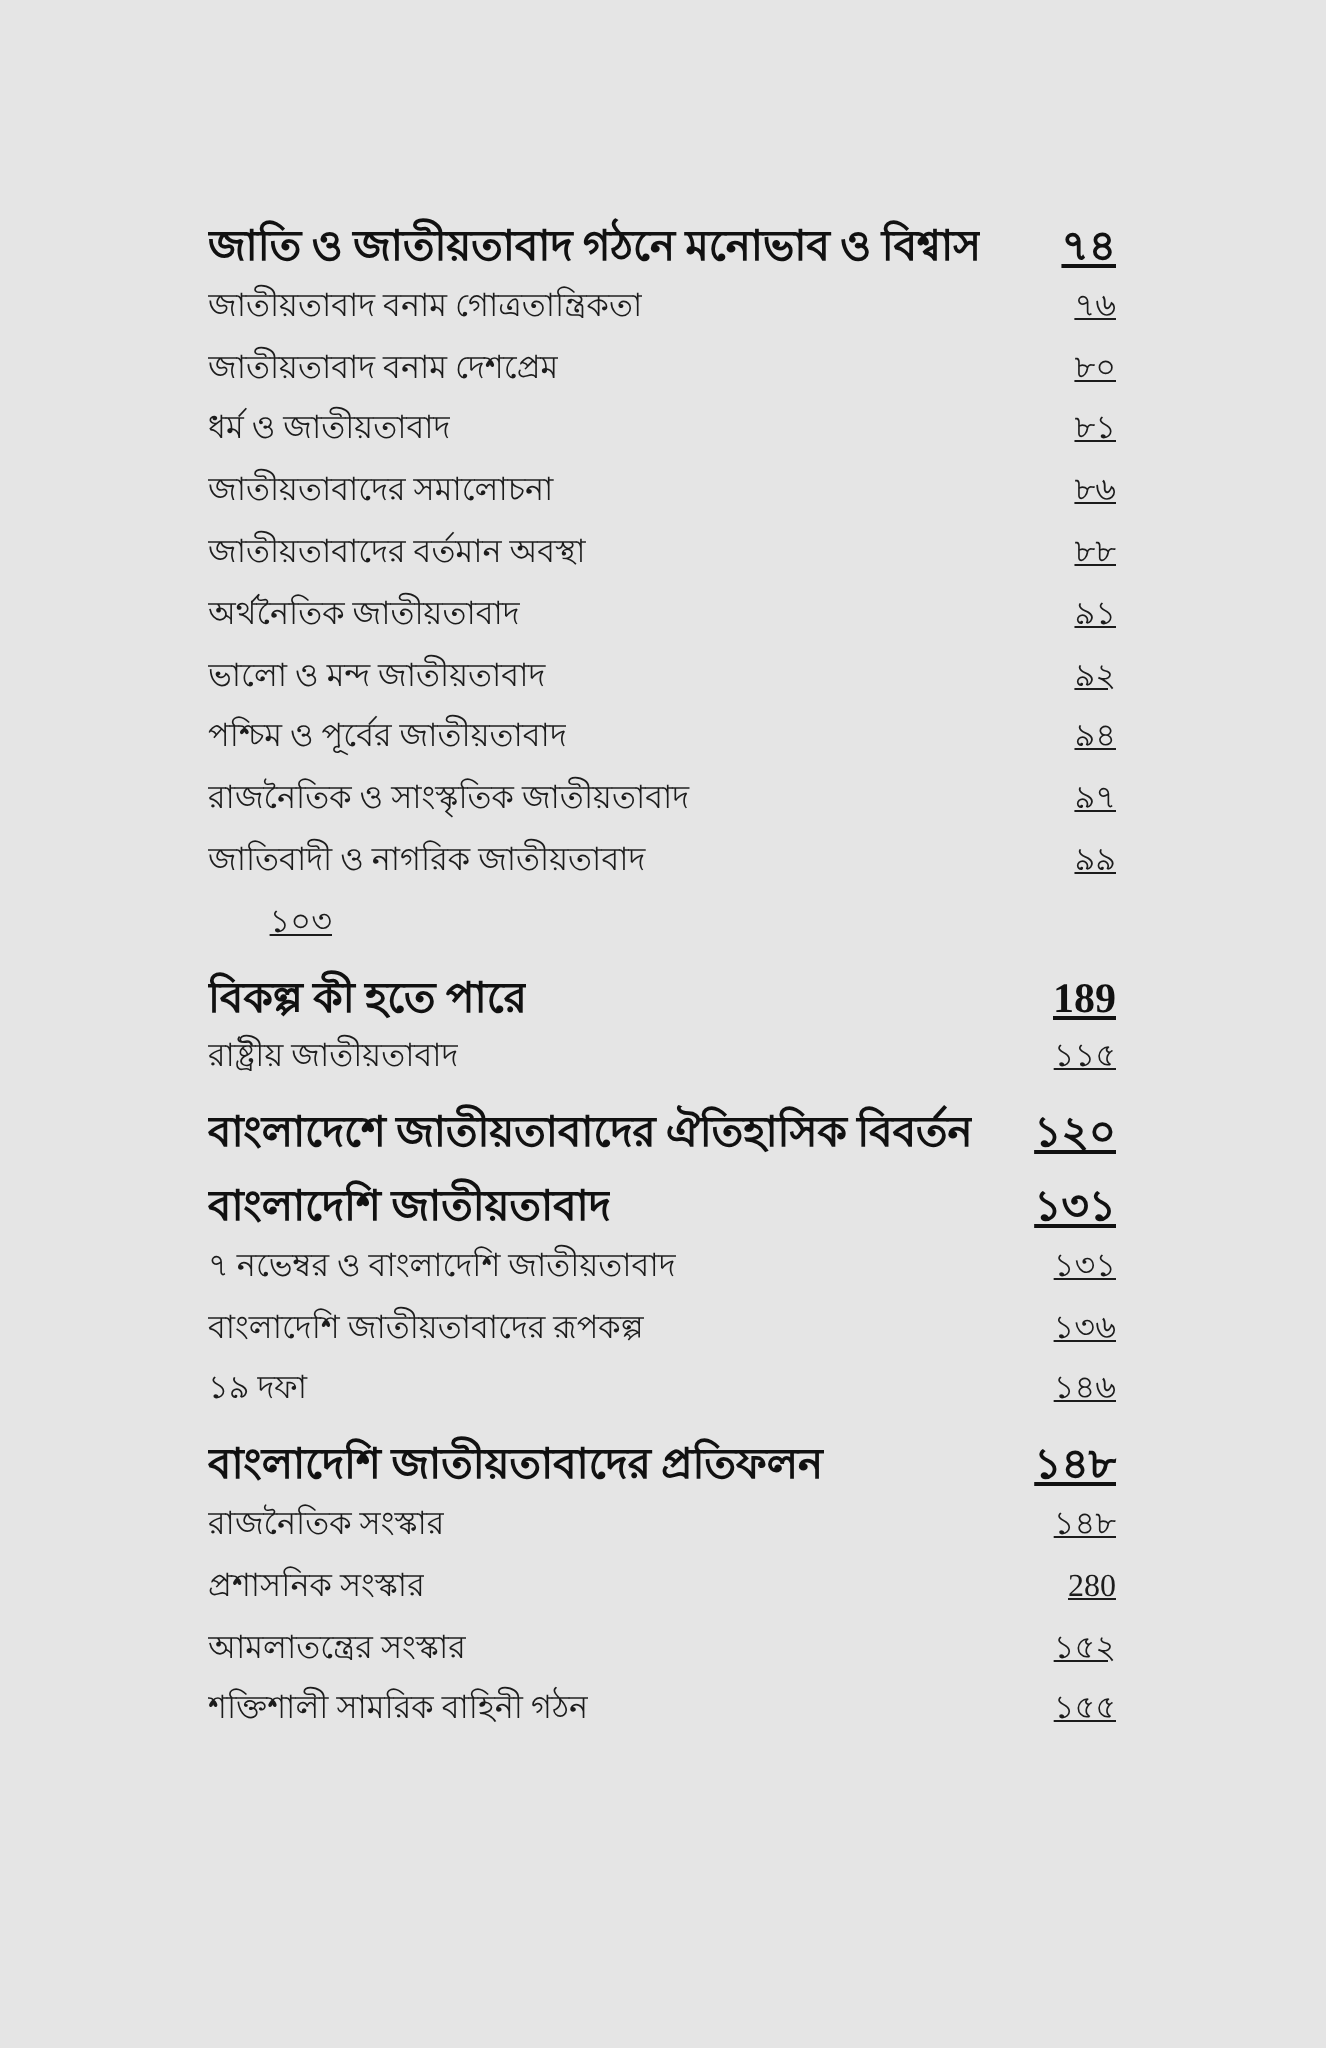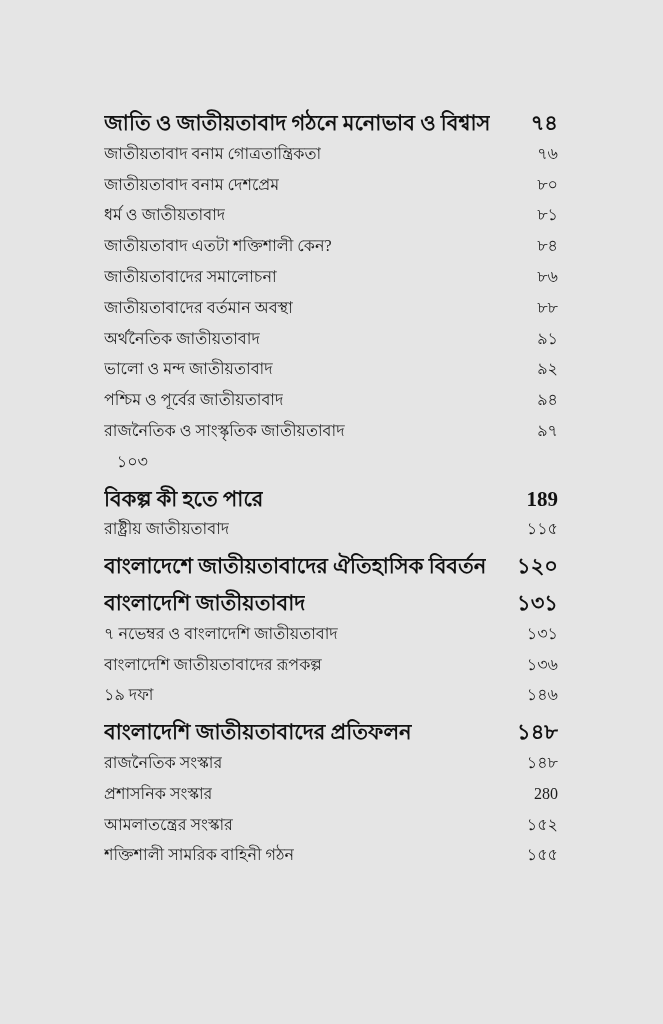--- a/index.html
+++ b/index.html
@@ -44,9 +44,10 @@
     text-overflow: ellipsis;
   }
   .toc-page {
-    margin-left: 0;
+    margin-left: 18px;
     text-align: right;
     min-width: 44px;
+    text-decoration: underline;
   }
 </style>
 </head>

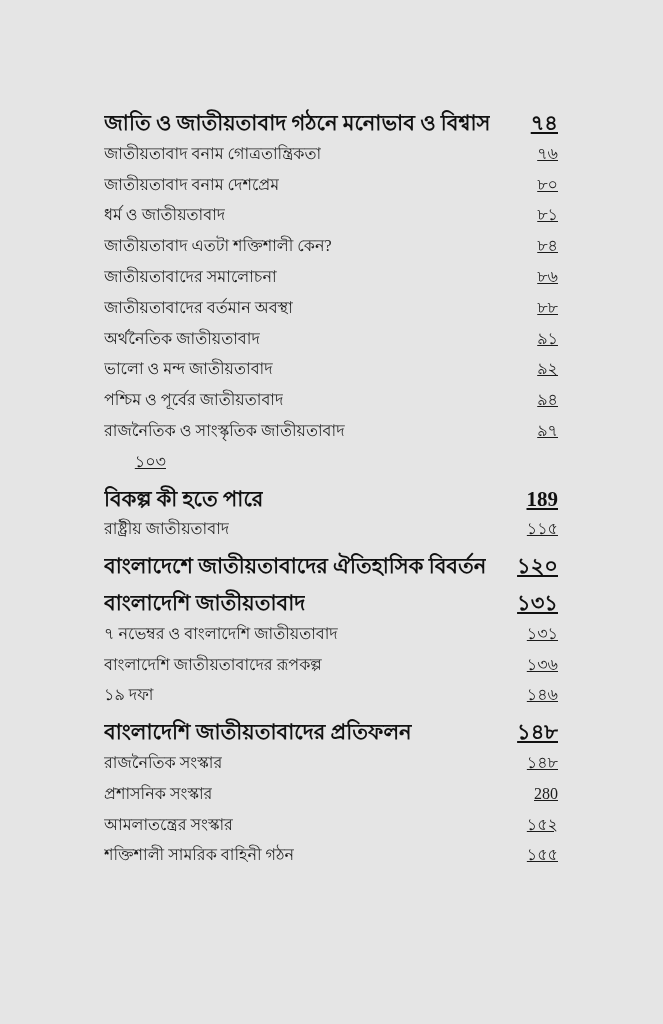--- a/index.html
+++ b/index.html
@@ -70,10 +70,6 @@
       <div class="toc-row">
     <span class="toc-title">ধর্ম ও জাতীয়তাবাদ</span>
     <span class="toc-page">৮১</span>
-  </div>
-      <div class="toc-row">
-    <span class="toc-title">জাতীয়তাবাদ এতটা শক্তিশালী কেন?</span>
-    <span class="toc-page">৮৪</span>
   </div>
       <div class="toc-row">
     <span class="toc-title">জাতীয়তাবাদের সমালোচনা</span>

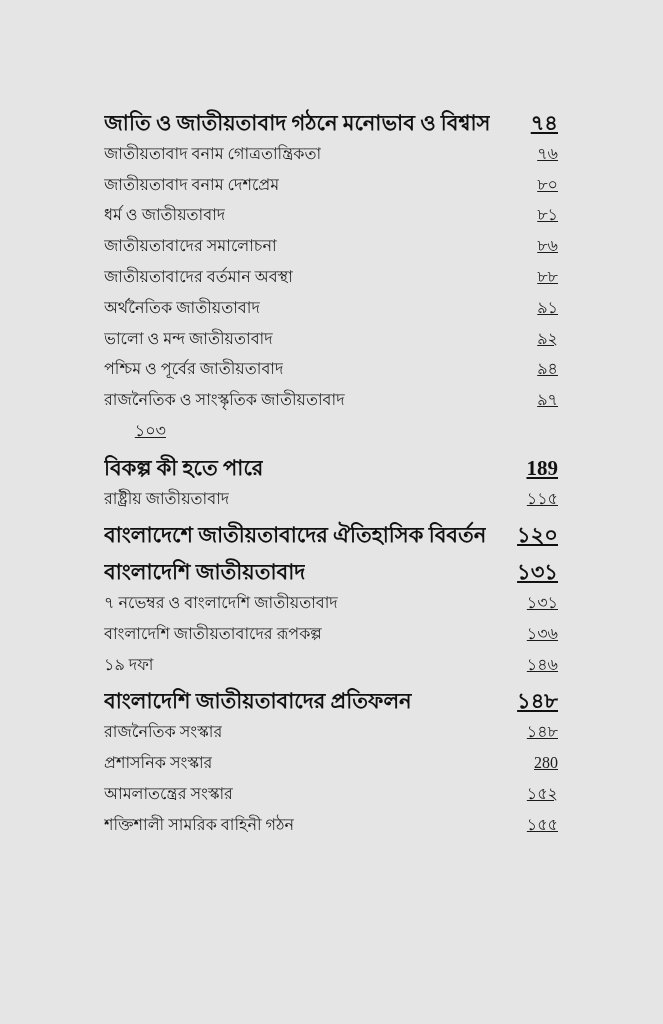--- a/index.html
+++ b/index.html
@@ -96,6 +96,10 @@
     <span class="toc-page">৯৭</span>
   </div>
       <div class="toc-row">
+    <span class="toc-title">জাতিবাদী ও নাগরিক জাতীয়তাবাদ</span>
+    <span class="toc-page">৯৯</span>
+  </div>
+      <div class="toc-row">
     <span class="toc-page">১০৩</span>
   </div>
       <div class="toc-row bold group-gap">

